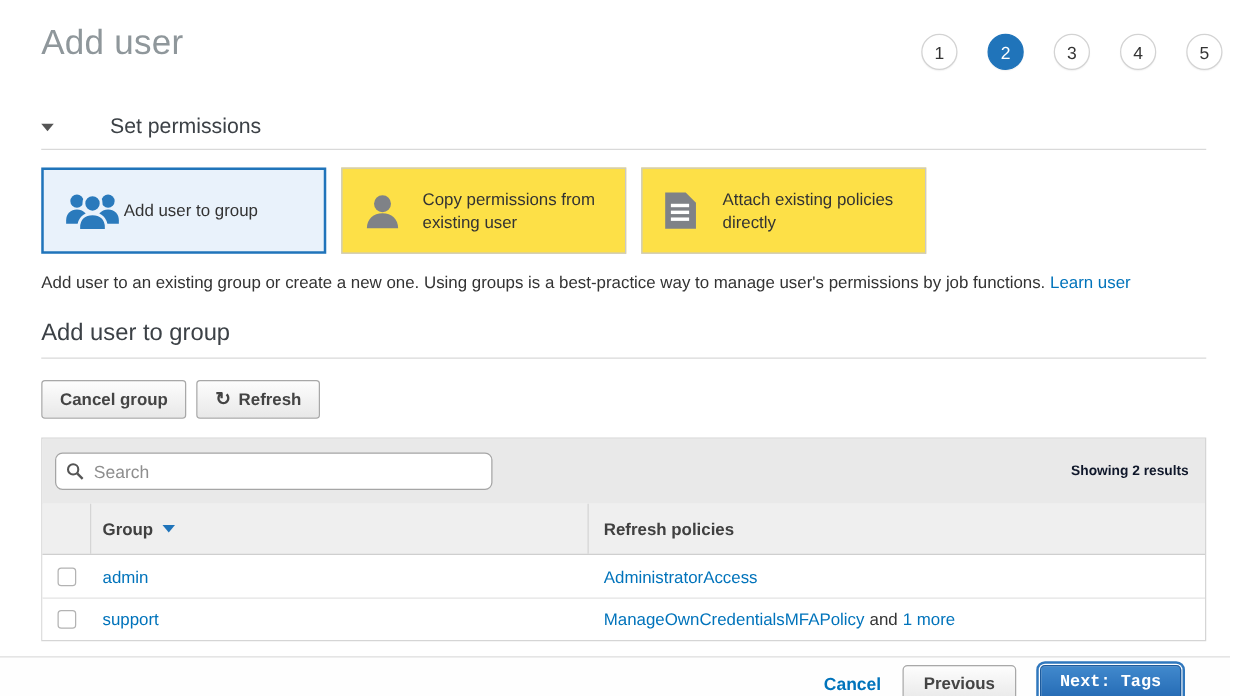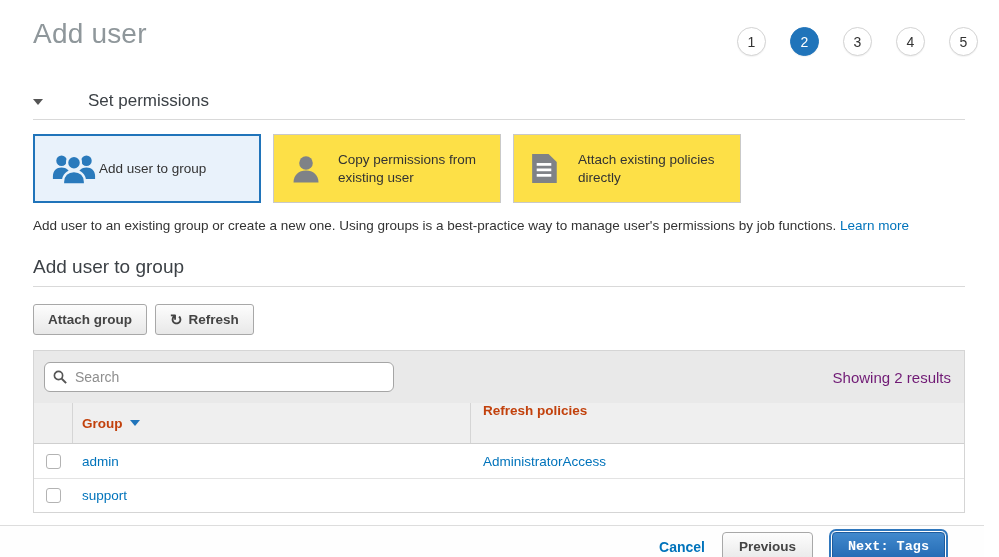--- a/index.html
+++ b/index.html
@@ -145,7 +145,7 @@
   </div>
 
   <p class="desc"><span>Add user to an existing group or create a new one. Using groups is a best-practice way to manage user's permissions by job functions.</span>
-    <a class="link">Learn more</a>
+    <a class="link">Learn user</a>
   </p>
 
   <div class="group-title">Add user to group</div>

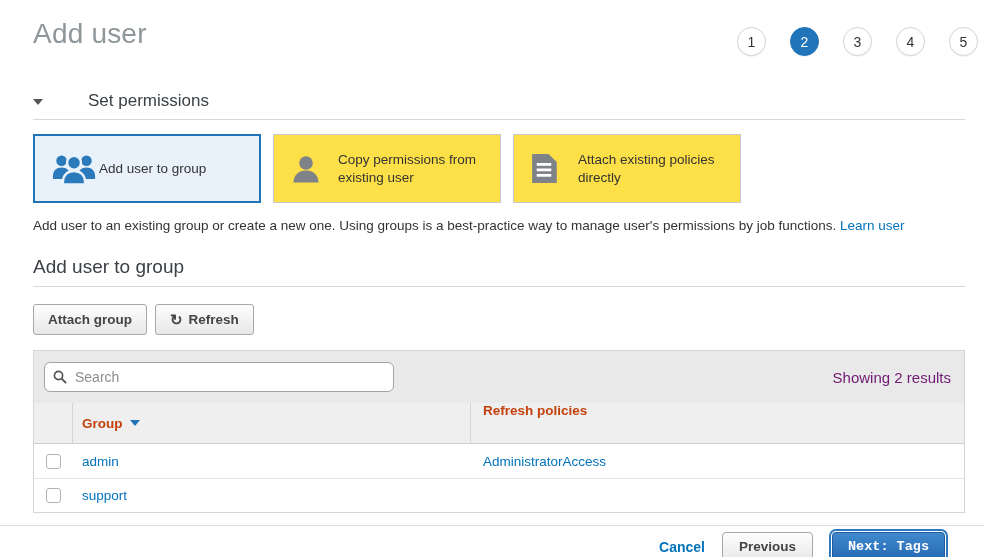--- a/index.html
+++ b/index.html
@@ -152,7 +152,7 @@
   <hr class="rule">
 
   <div class="toolbar">
-    <button class="btn">Attach group</button>
+    <button class="btn">Cancel group</button>
     <button class="btn">
       <span class="refresh-glyph">↻</span>
       <span>Refresh</span>

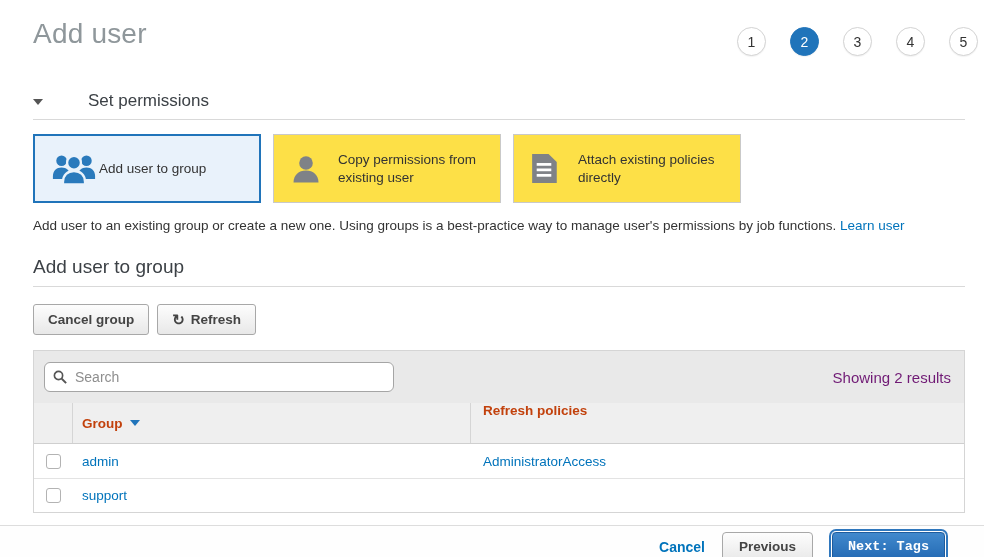--- a/index.html
+++ b/index.html
@@ -52,7 +52,7 @@
     font-family:"Liberation Sans", sans-serif; }
   .search-input::placeholder { color:#8e8e8e; }
   .search-icon { position:absolute; left:9px; top:8px; }
-  .results { margin-left:auto; font-size:15px; font-weight:normal; color:#701a75; padding-right:3px; }
+  .results { margin-left:auto; font-size:11px; font-weight:bold; color:#0f172a; padding-right:3px; }
 
   .thead { display:flex; background:#efefef; border-bottom:1px solid #cfcfcf; height:41px;
     font-size:13.5px; font-weight:bold; color:#c2410c; }

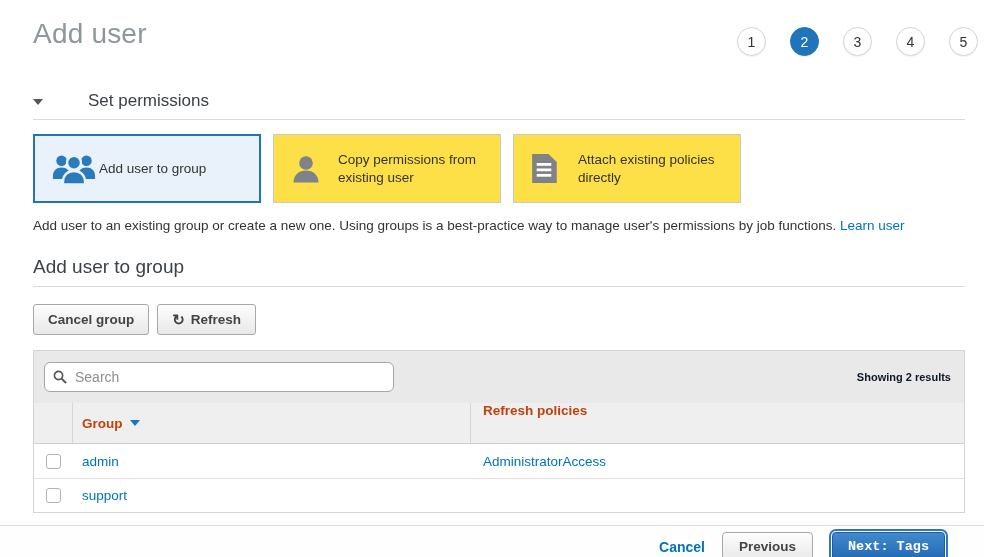--- a/index.html
+++ b/index.html
@@ -55,7 +55,7 @@
   .results { margin-left:auto; font-size:11px; font-weight:bold; color:#0f172a; padding-right:3px; }
 
   .thead { display:flex; background:#efefef; border-bottom:1px solid #cfcfcf; height:41px;
-    font-size:13.5px; font-weight:bold; color:#c2410c; }
+    align-items:center; font-size:13.5px; font-weight:bold; color:#404040; }
   .col-check { flex:0 0 39px; align-self:stretch; display:flex; align-items:center; justify-content:center; }
   .thead .col-check { border-right:1px solid #d5d5d5; }
   .thead .col-group { border-right:1px solid #d5d5d5; align-self:stretch; display:flex; align-items:center; }

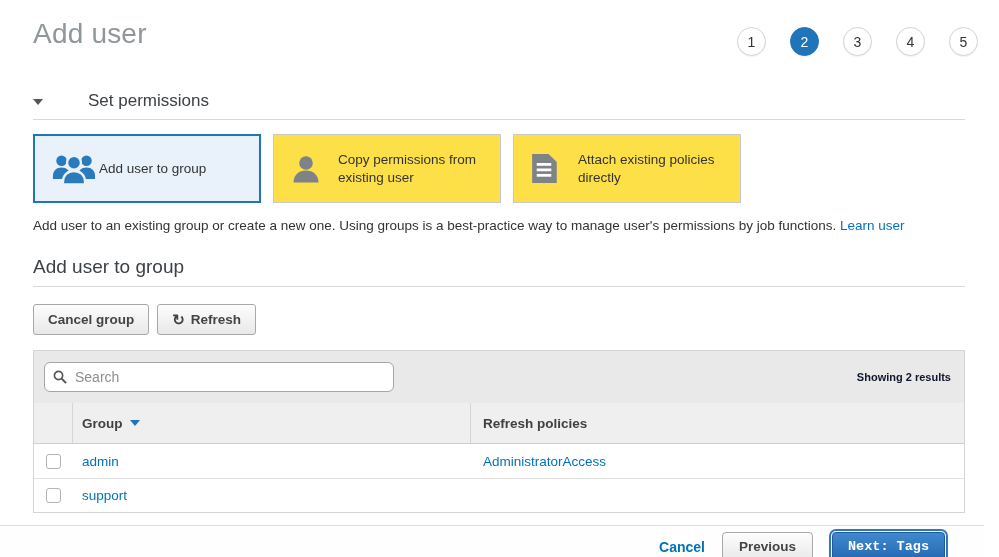--- a/index.html
+++ b/index.html
@@ -197,6 +197,9 @@
           <span class="cbx"></span>
         </div>
       <div class="col-group"><a class="link">support</a></div>
+      <div class="col-pol">
+        <a class="link">ManageOwnCredentialsMFAPolicy</a><span class="and-txt">and</span><a class="link">1 more</a>
+      </div>
     </div>
   </div>
 

